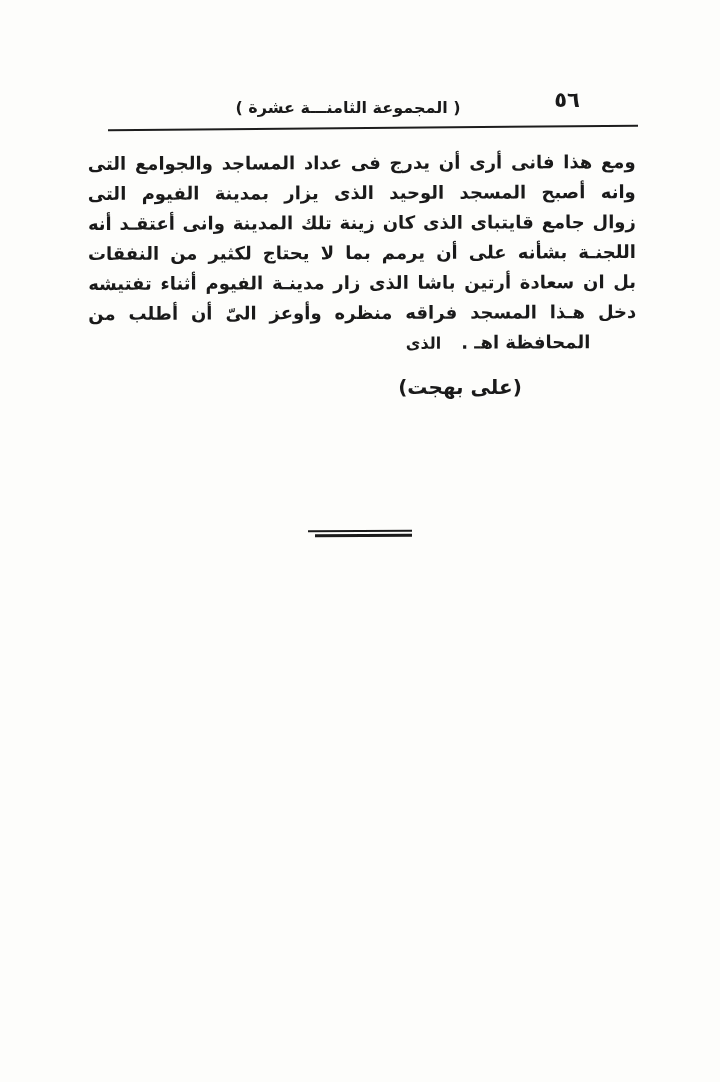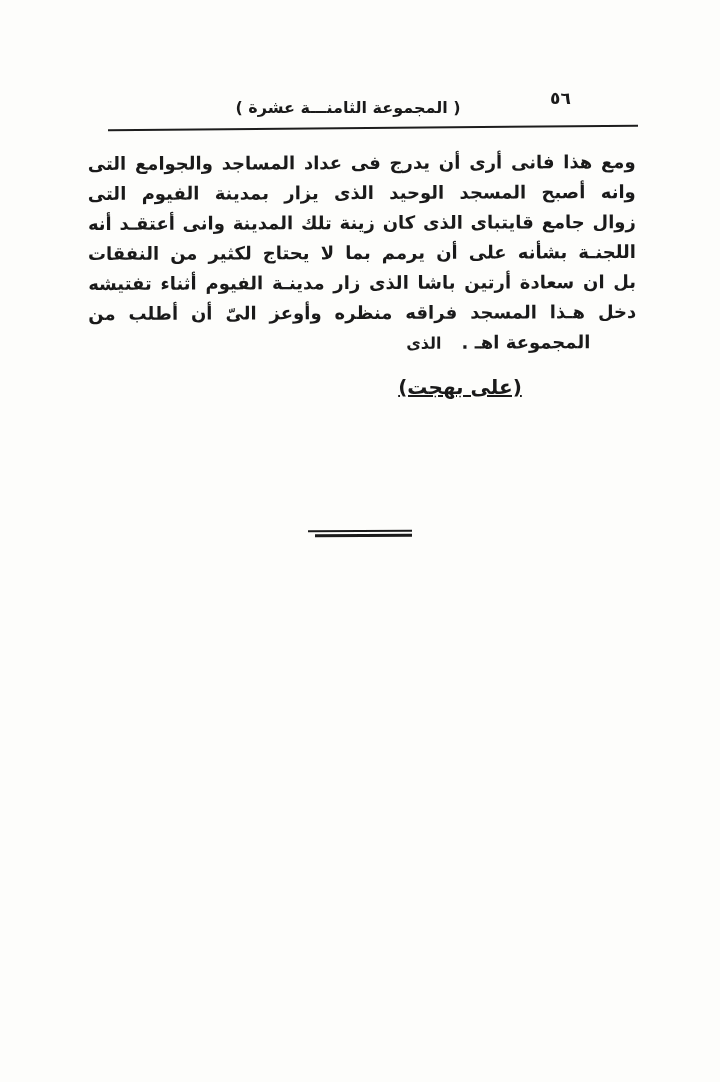--- a/index.html
+++ b/index.html
@@ -20,7 +20,7 @@
   }
   .page-num{
     position:absolute;top:88px;left:550px;width:34px;
-    font-size:17px;font-weight:bold;text-align:left;
+    font-size:21px;font-weight:bold;text-align:center;
   }
   .hdr-rule{
     position:absolute;top:127px;left:108px;width:530px;height:2px;

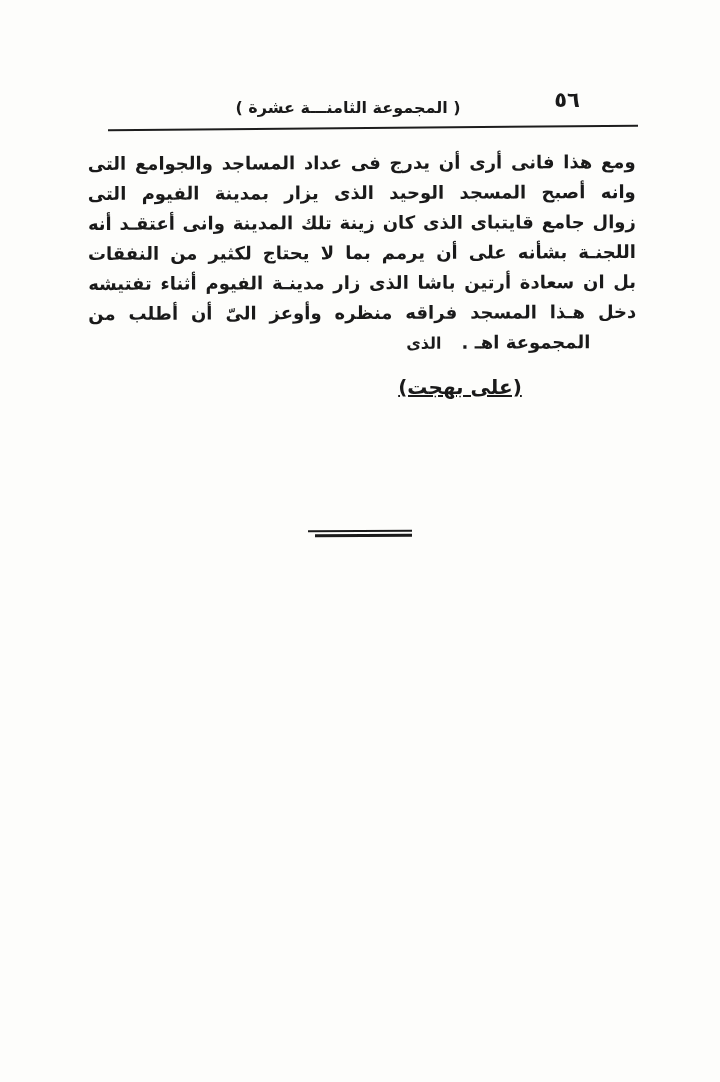--- a/index.html
+++ b/index.html
@@ -78,7 +78,7 @@
     <div class="line">بل ان سعادة أرتين باشا الذى زار مدينـة الفيوم أثناء تفتيشه على مدارس الوجه القبلى</div>
     <div class="line">دخل هـذا المسجد فراقه منظره وأوعز الىّ أن أطلب من اللجنة المحافظة على هذا الأثر</div>
     <div class="line-final">
-      <span>المجموعة اهـ .</span><span class="gap"></span><span class="note">الذى</span>
+      <span>المحافظة اهـ .</span><span class="gap"></span><span class="note">الذى</span>
     </div>
   </div>
 

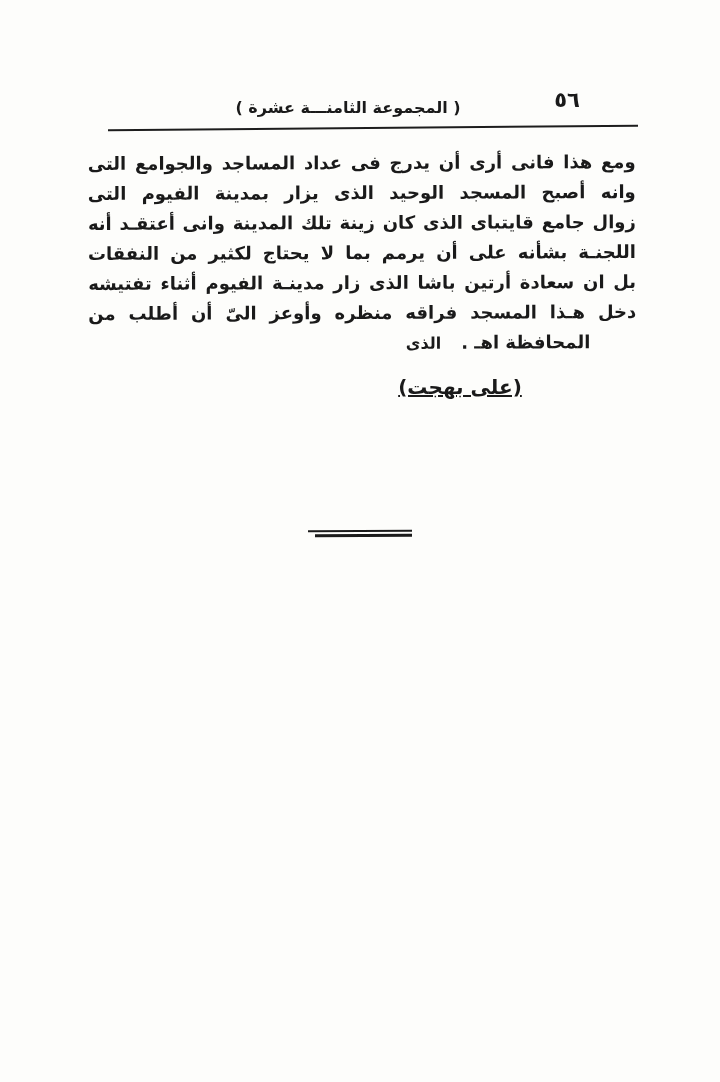--- a/index.html
+++ b/index.html
@@ -47,7 +47,7 @@
   .signature{
     position:absolute;top:375px;left:398px;width:124px;
     text-align:center;direction:rtl;
-    font-size:20px;font-weight:bold;text-decoration:underline;
+    font-size:20px;font-weight:bold;
   }
   
   .sec-rule-1{

